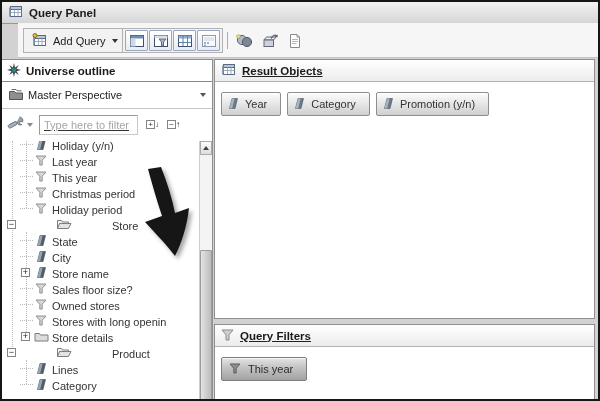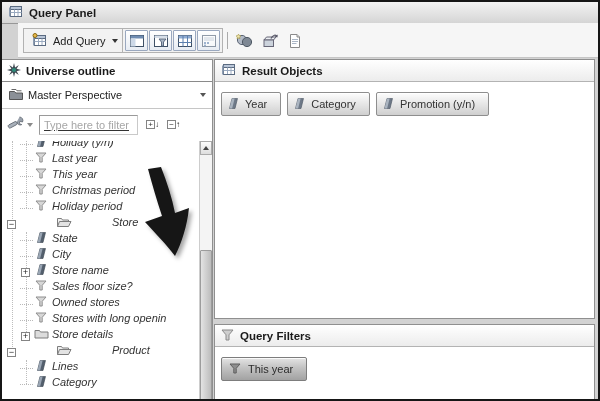--- a/index.html
+++ b/index.html
@@ -76,7 +76,7 @@
   #result-panel { top:57px; height:260px; }
   #qf-panel { top:322px; height:78px; }
   .panel-header { height:22px; background:linear-gradient(#ffffff,#ececec); border-bottom:1px solid #b3b3b3;
-    display:flex; align-items:center; gap:6px; padding-left:6px; }
+    display:flex; align-items:center; gap:6px; padding-left:6px;text-decoration:underline; }
   .panel-body { padding:10px 0 0 6px; display:flex; gap:6px; }
   .chip { height:24px; border:1px solid #8e8e8e; border-radius:2px; background:linear-gradient(#fdfdfd,#cfcfcf);
     display:inline-flex; align-items:center; gap:7px; padding:0 13px 0 7px; box-shadow:0 1px 0 rgba(255,255,255,.8) inset; }

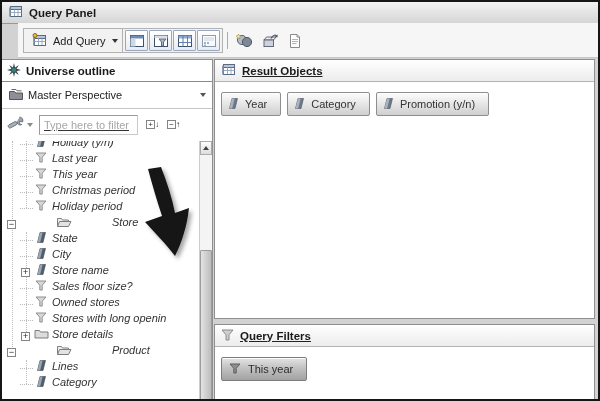--- a/index.html
+++ b/index.html
@@ -45,7 +45,7 @@
   
   #tree { position:absolute; left:0; top:81px; right:0; bottom:0; overflow:hidden; }
   #tree-rows { position:absolute; left:0; top:-5px; right:13px; }
-  .tree-row { display:flex; align-items:flex-start; height:16px; white-space:nowrap; overflow:hidden;font-style:italic; }
+  .tree-row { display:flex; align-items:flex-end; height:16px; white-space:nowrap; overflow:hidden; }
   .tree-row.lvl-1 { padding-left:4px;gap:37px; }
   .tree-row.lvl-2 { padding-left:18px; }
   .slot { width:13px; height:16px; position:relative; flex:none; }

